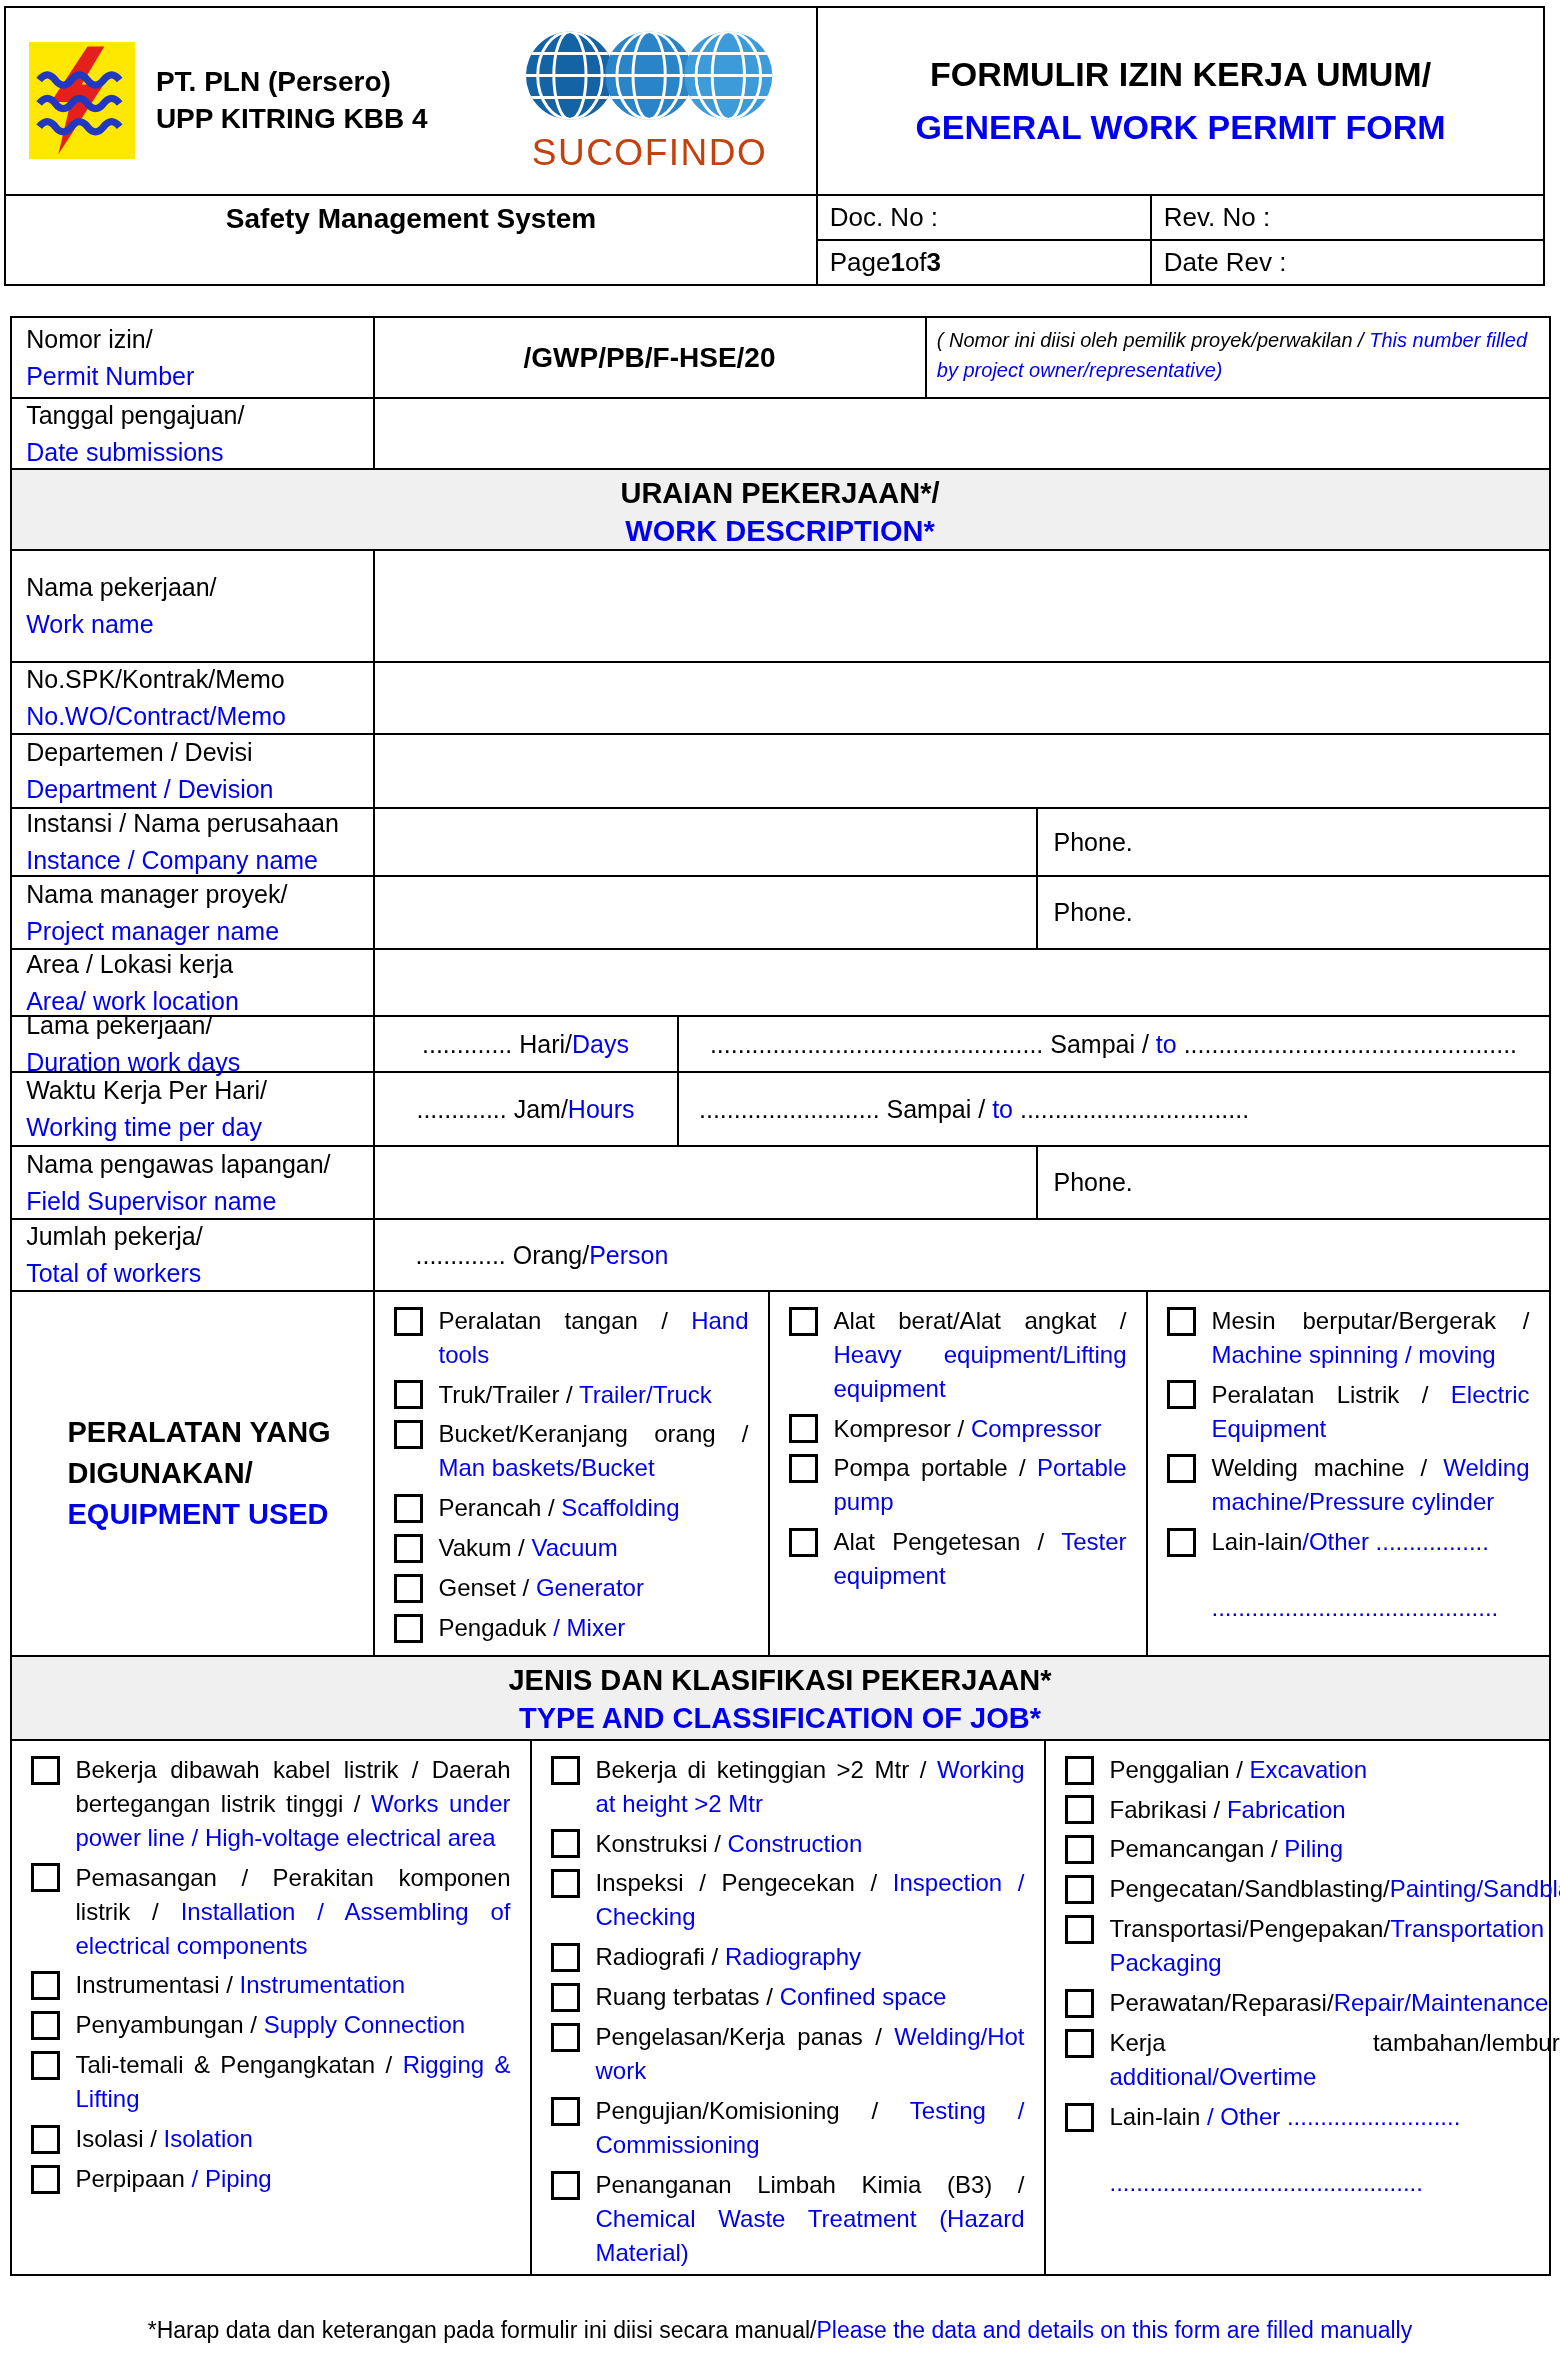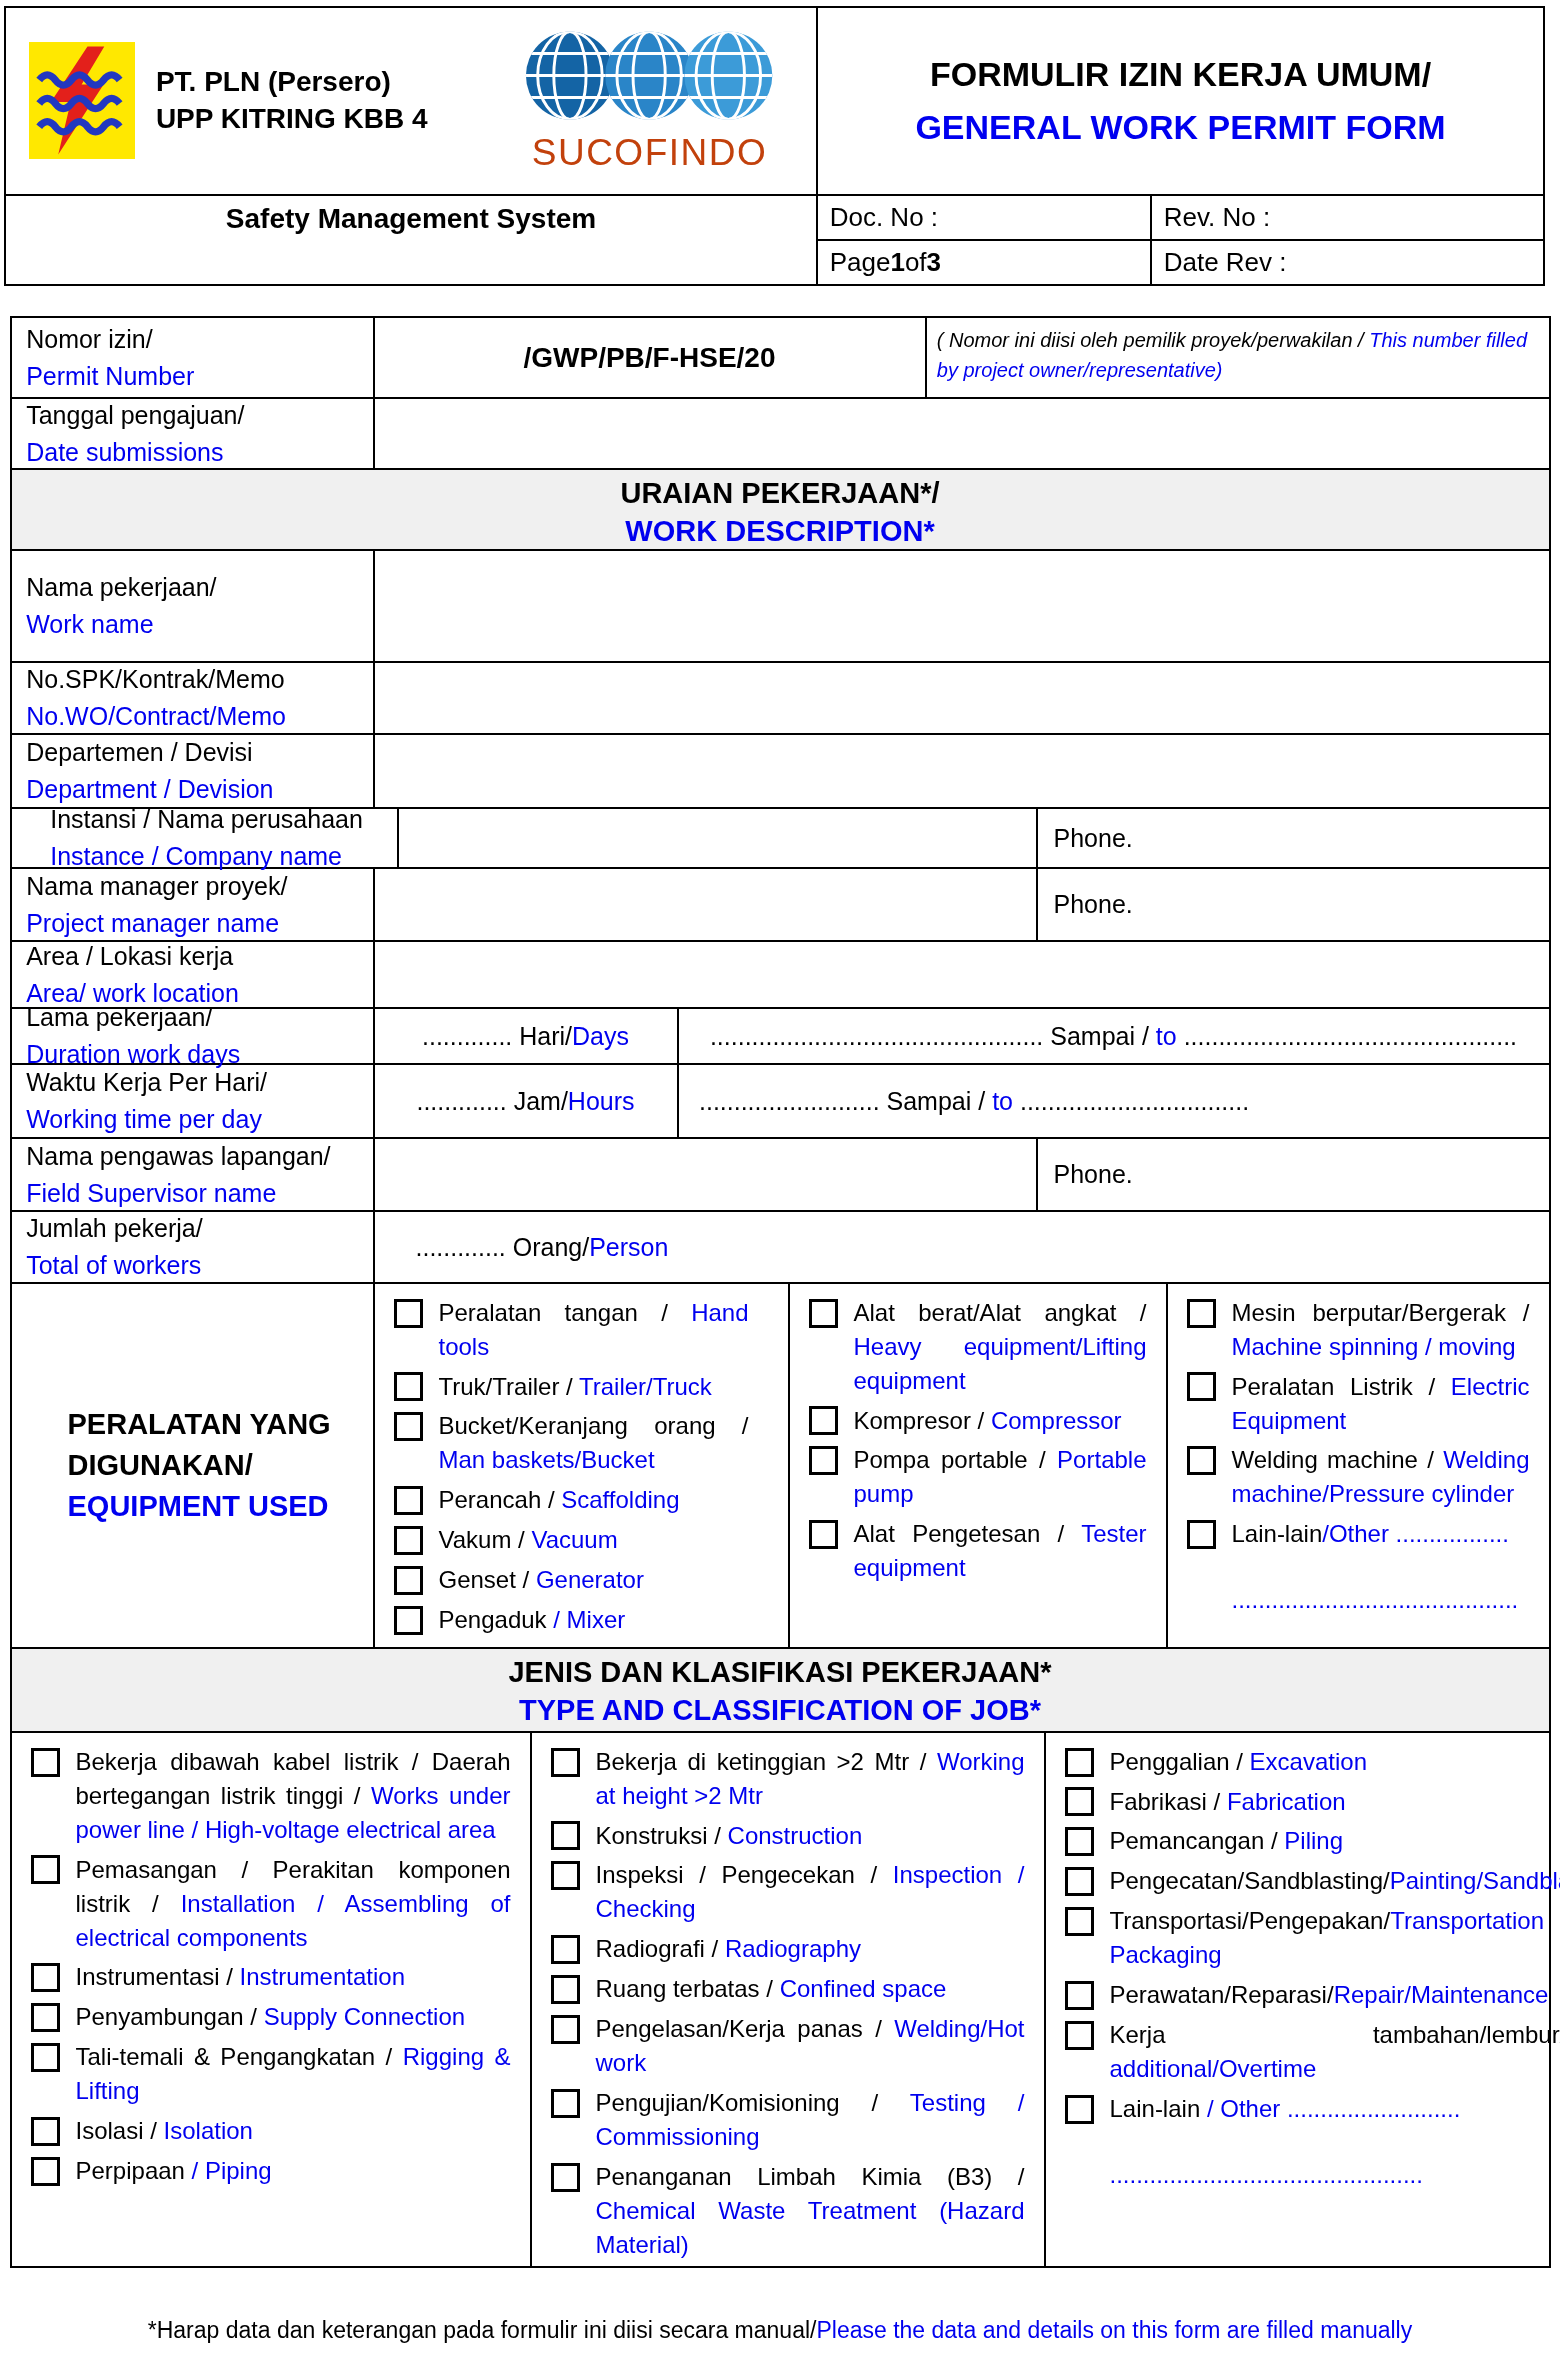--- a/index.html
+++ b/index.html
@@ -211,7 +211,7 @@
       <div class="val"></div>
     </div>
 
-    <div class="r" style="height:60px;padding-left:24px;">
+    <div class="r" style="height:68px;">
       <div class="lab">
         <span>Instansi / Nama perusahaan</span>
         <span class="bl">Instance / Company name</span>

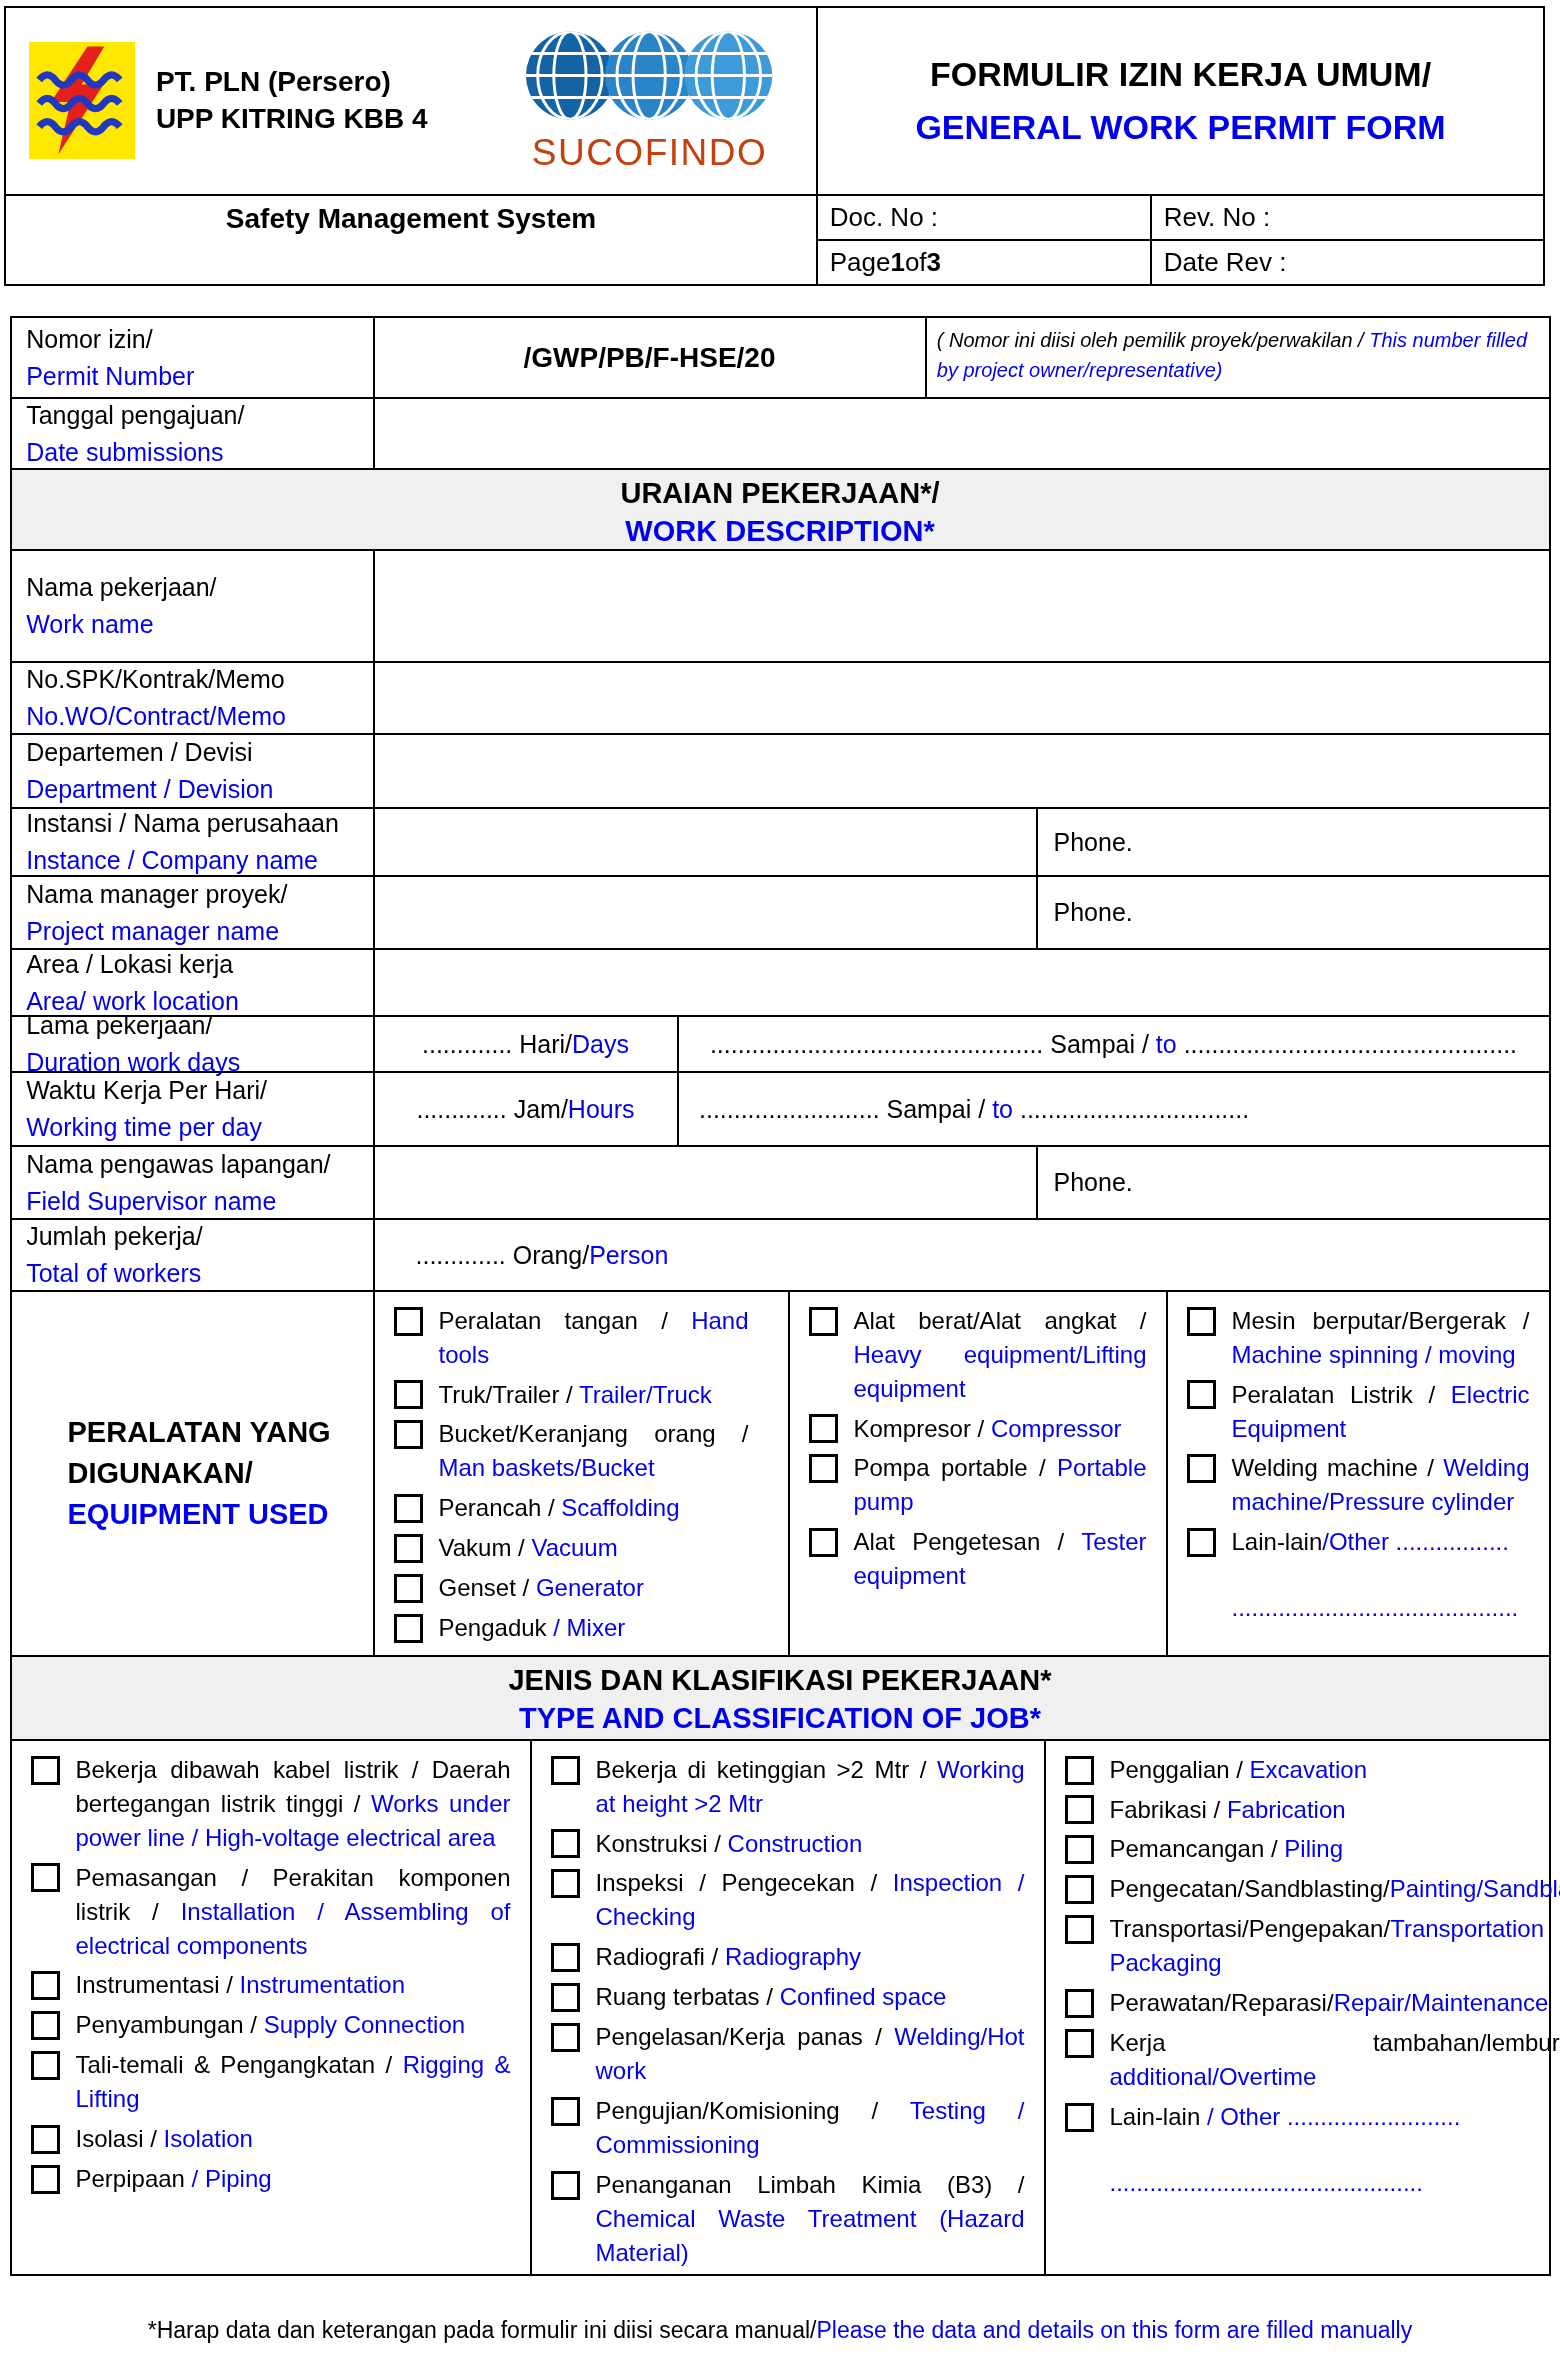--- a/index.html
+++ b/index.html
@@ -58,7 +58,7 @@
   .ckcol{box-sizing:border-box;padding:11.7px 19px 5.9px 19px;overflow:hidden;}
   .ckcol + .ckcol{border-left:2.2px solid #000;}
   .eq1{width:393px;flex:none;}
-  .eq2{width:378px;flex:none;margin-left:20px;}
+  .eq2{width:378px;flex:none;}
   .eq3{flex:1;}
   .jb1{width:518px;flex:none;}
   .jb2{width:514px;flex:none;}

